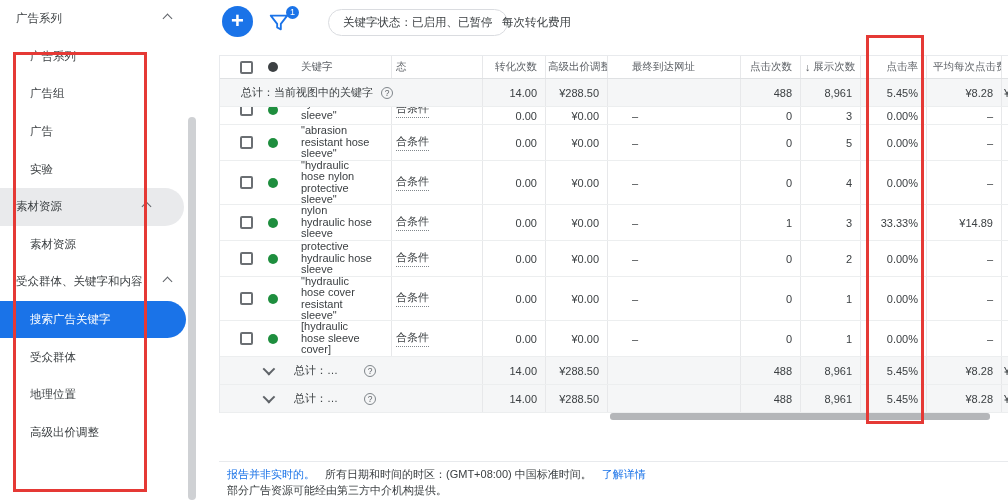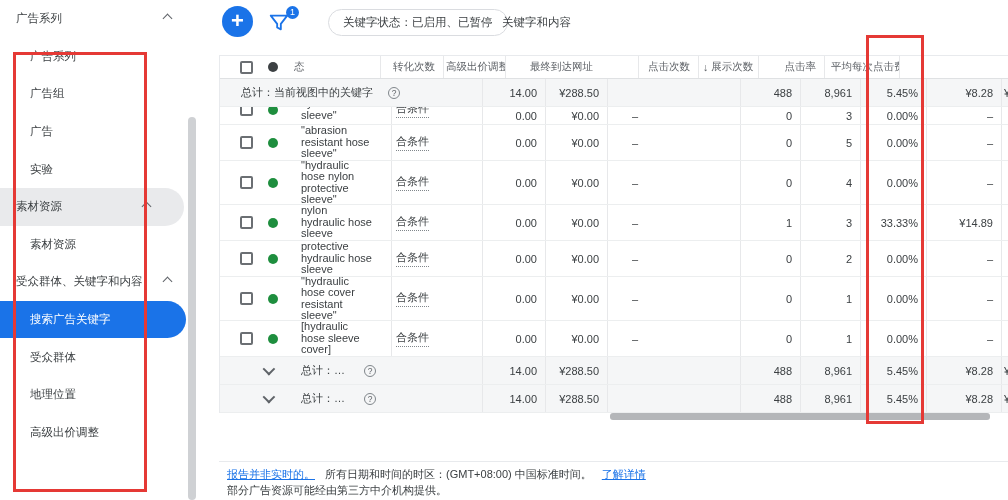--- a/index.html
+++ b/index.html
@@ -133,7 +133,7 @@
     <span class="badge">1</span>
   </div>
   <div class="chip">关键字状态：已启用、已暂停</div>
-  <div class="add-filter">关键字和内容</div>
+  <div class="add-filter">每次转化费用</div>
 
   <div class="table">
     <div class="tinner">

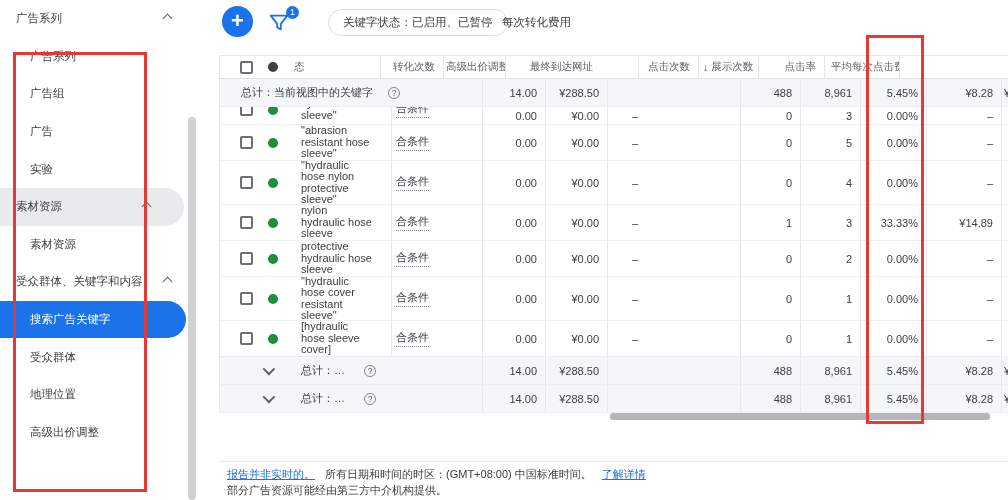--- a/index.html
+++ b/index.html
@@ -144,6 +144,7 @@
         <div class="cell c2">
             <span class="dot dark"></span>
           </div>
+        <div class="cell c3 vr">关键字</div>
         <div class="cell c4 vr">态</div>
         <div class="cell c5 vr num">转化次数</div>
         <div class="cell c6 vr">高级出价调整</div>

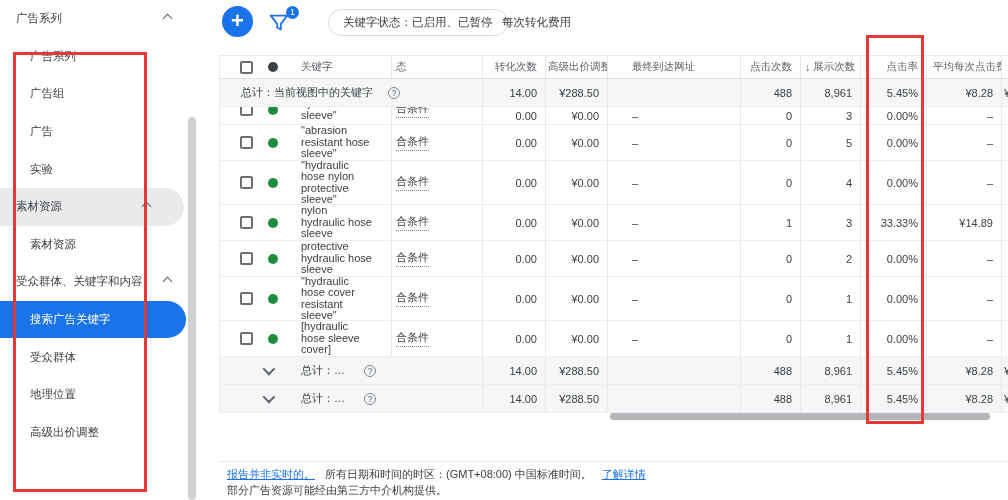--- a/index.html
+++ b/index.html
@@ -61,7 +61,7 @@
   .status-txt{border-bottom:1px dotted #80868b;padding-bottom:1px}
   .help{display:inline-flex;align-items:center;justify-content:center;width:12px;height:12px;border:1px solid #80868b;
         border-radius:50%;font-size:8.5px;color:var(--header_text);flex:none}
-  .tspan{width:263px;padding-left:21px;gap:15px}
+  .tspan{width:263px;padding-left:21px;gap:8px}
   .tspan.tot{padding-left:43px}
   .chevdn{display:inline-block;width:9px;height:9px;border-right:2px solid var(--header_text);border-bottom:2px solid var(--header_text);
           transform:rotate(45deg) translateY(-2px);margin-right:14px}

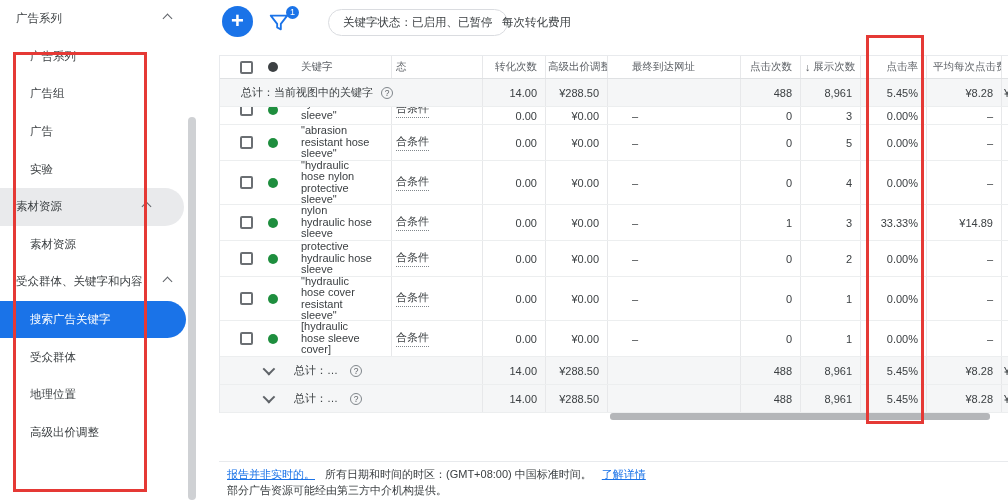--- a/index.html
+++ b/index.html
@@ -65,7 +65,7 @@
   .tspan.tot{padding-left:43px}
   .chevdn{display:inline-block;width:9px;height:9px;border-right:2px solid var(--header_text);border-bottom:2px solid var(--header_text);
           transform:rotate(45deg) translateY(-2px);margin-right:14px}
-  .tlabel{margin-right:4px}
+  .tlabel{margin-right:18px}
   .hscroll{position:absolute;left:610px;top:413px;width:380px;height:7px;background:#b4b6b9;border-radius:3px}
 
   

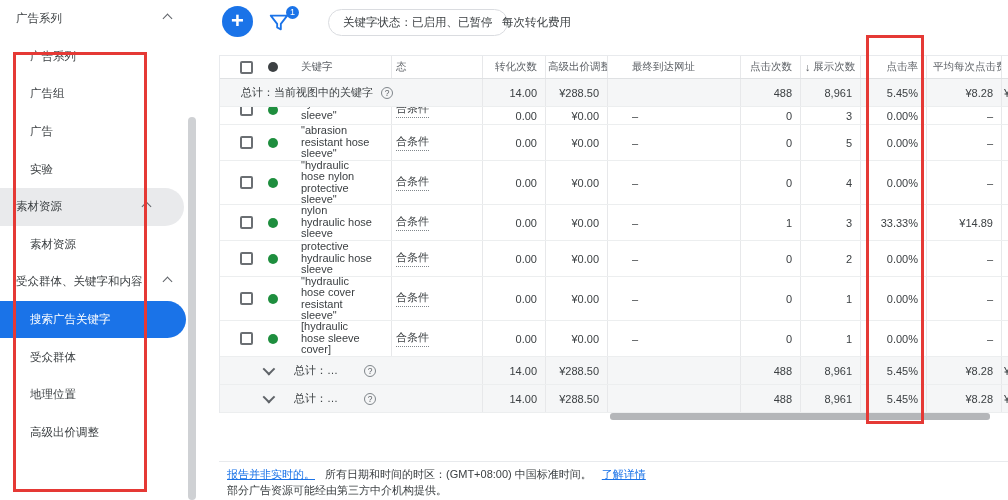--- a/index.html
+++ b/index.html
@@ -71,7 +71,7 @@
   
   .fdivider{position:absolute;left:219px;top:461px;width:789px;height:1px;background:#e8eaed}
   .footer{position:absolute;left:227px;top:466px;font-size:11px;color:var(--body_text);line-height:16px}
-  .footer a{color:var(--accent);text-decoration:underline;cursor:pointer}
+  .footer a{color:var(--accent);cursor:pointer}
   .footer .sep{margin:0 4px 0 6px}
 
   

